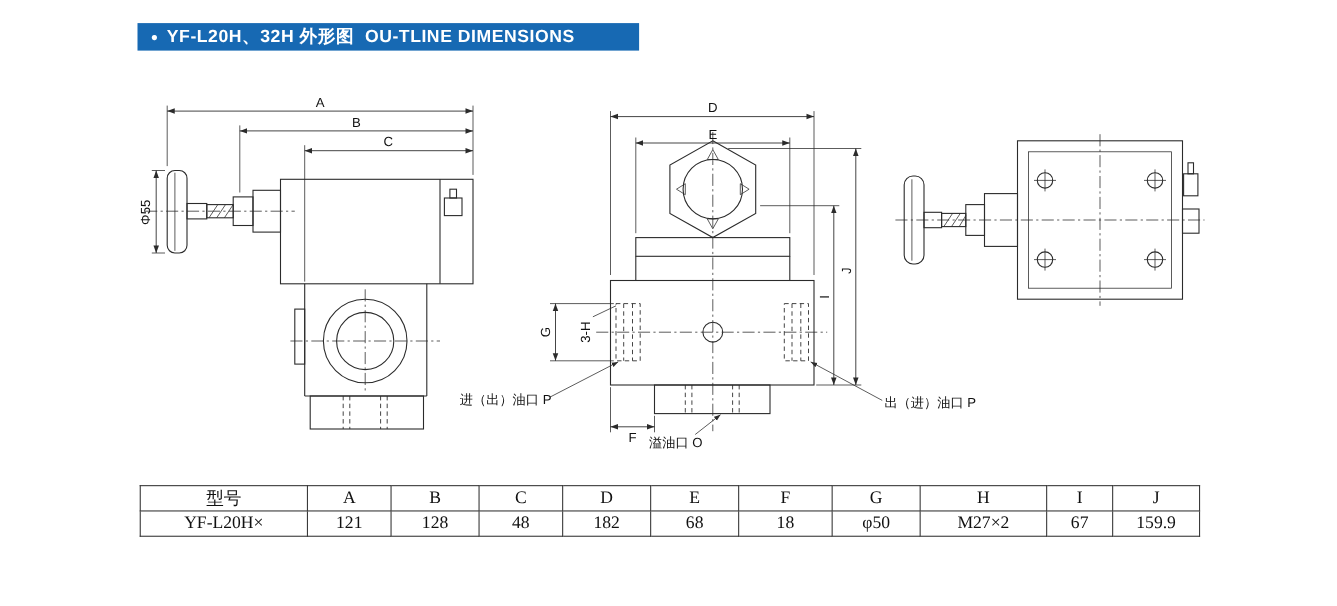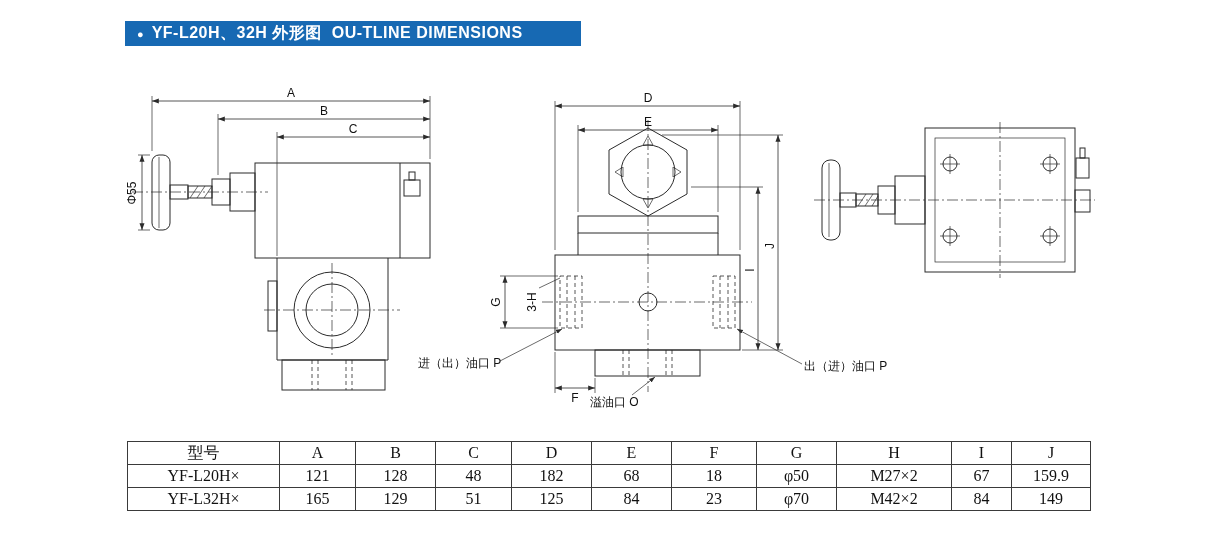--- a/index.html
+++ b/index.html
@@ -307,19 +307,6 @@
         <td>67</td>
         <td>159.9</td>
       </tr>
-      <tr>
-        <td>YF-L32H×</td>
-        <td>165</td>
-        <td>129</td>
-        <td>51</td>
-        <td>125</td>
-        <td>84</td>
-        <td>23</td>
-        <td>φ70</td>
-        <td>M42×2</td>
-        <td>84</td>
-        <td>149</td>
-      </tr>
     </tbody>
   </table>
 

